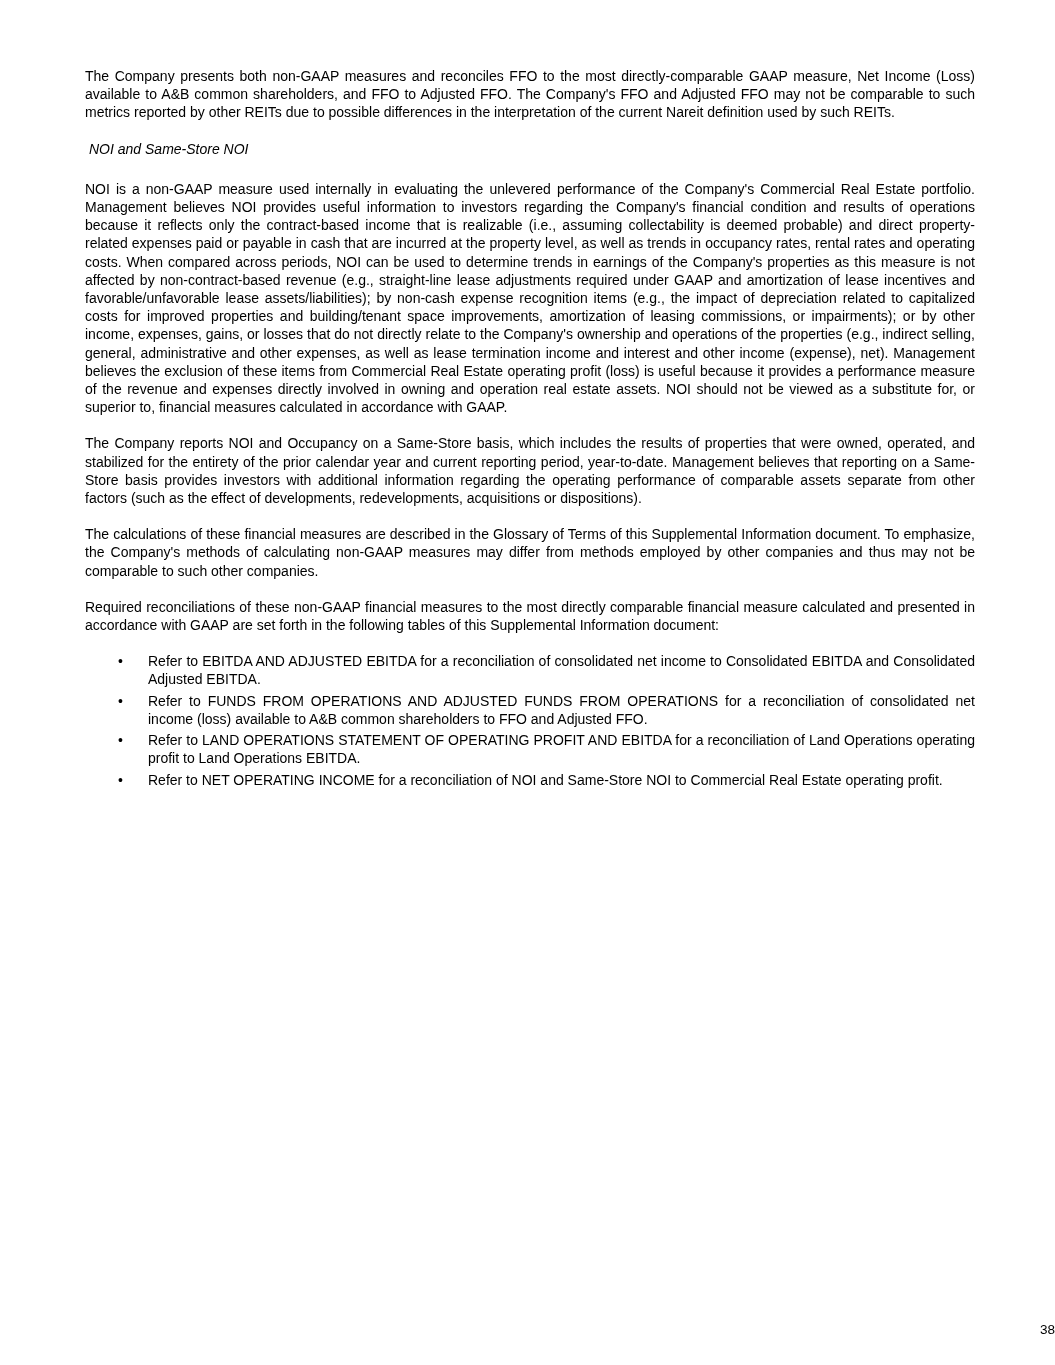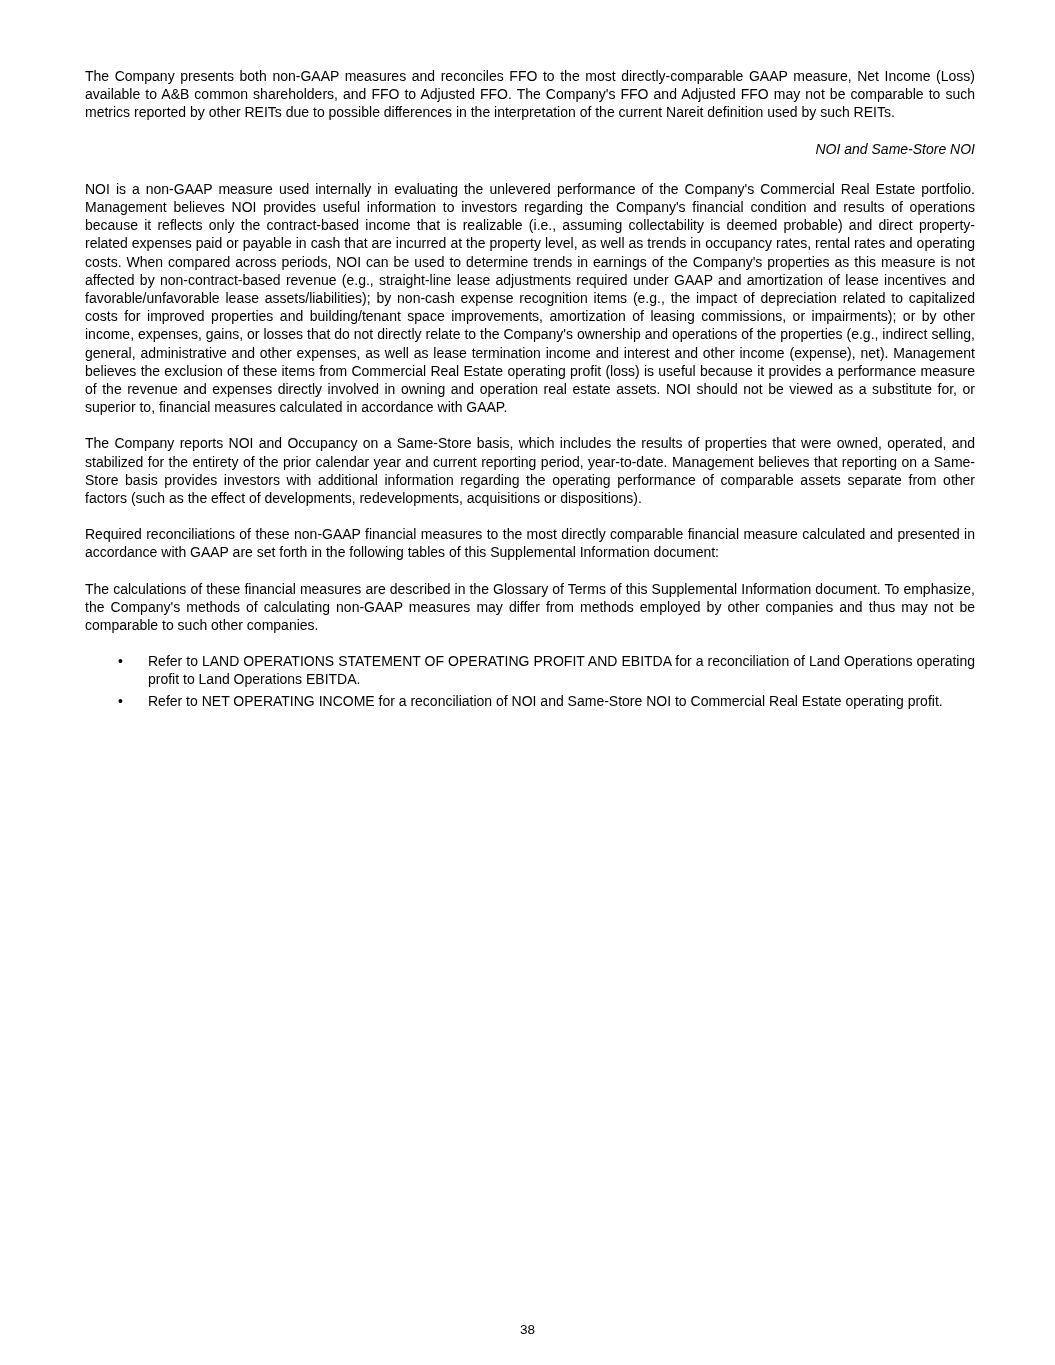--- a/index.html
+++ b/index.html
@@ -31,8 +31,8 @@
   }
   .section-heading {
     font-style: italic;
-    text-align: right;
-    margin: 0 0 22px 12px;
+    text-align: left;
+    margin: 0 0 22px 4px;
   }
   .bullet-list {
     list-style: none;

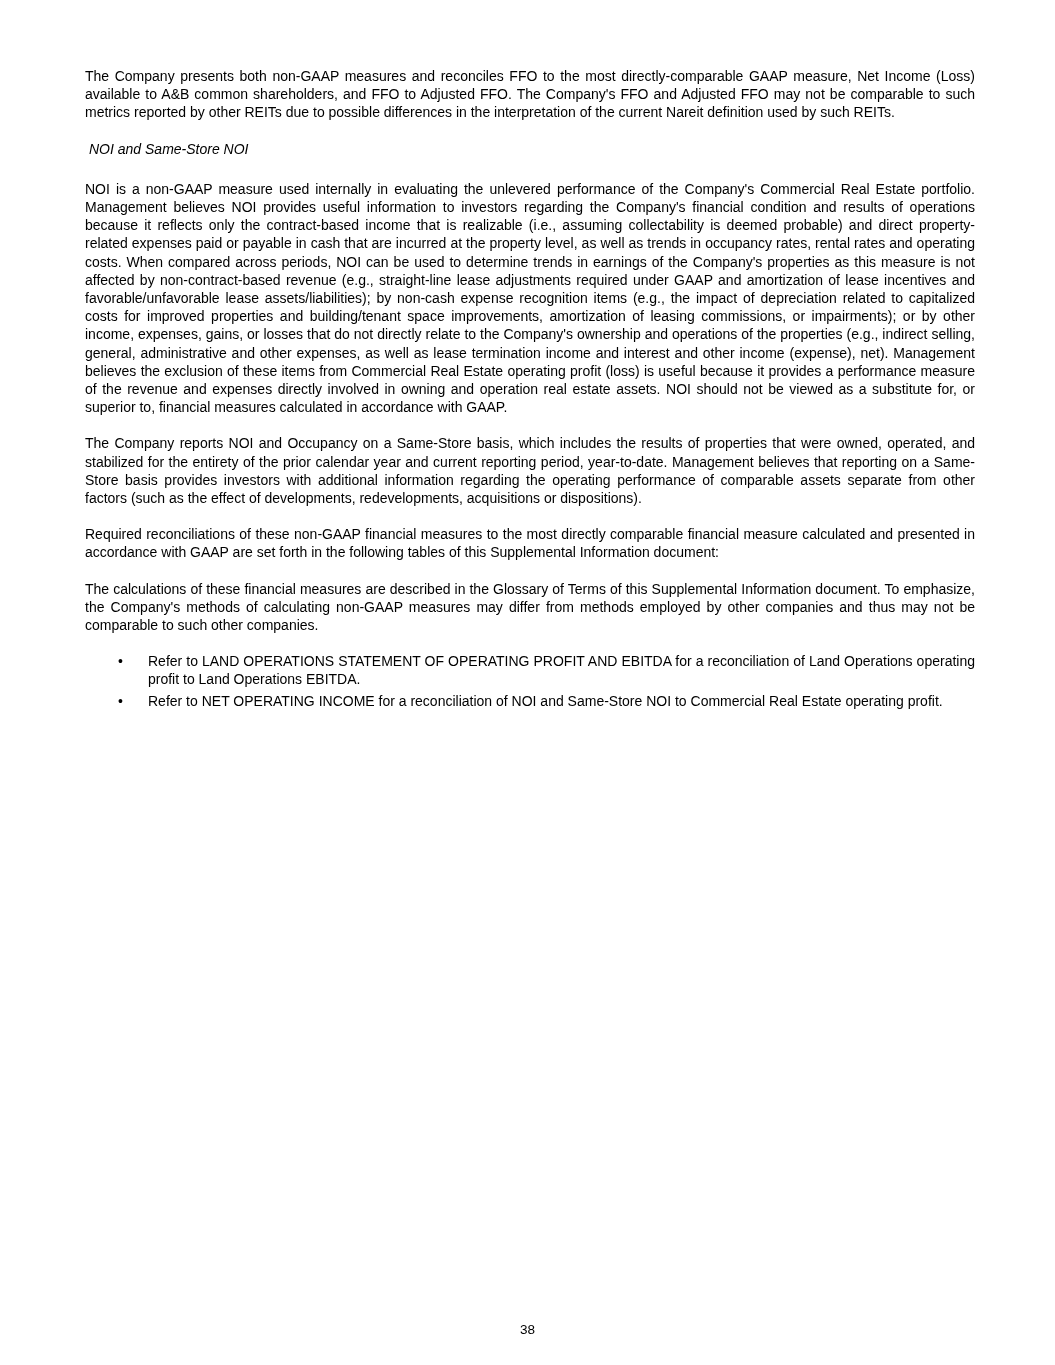--- a/index.html
+++ b/index.html
@@ -85,9 +85,9 @@
 
     <p class="para">The Company reports NOI and Occupancy on a Same-Store basis, which includes the results of properties that were owned, operated, and stabilized for the entirety of the prior calendar year and current reporting period, year-to-date. Management believes that reporting on a Same-Store basis provides investors with additional information regarding the operating performance of comparable assets separate from other factors (such as the effect of developments, redevelopments, acquisitions or dispositions).</p>
 
+    <p class="para">The calculations of these financial measures are described in the Glossary of Terms of this Supplemental Information document. To emphasize, the Company's methods of calculating non-GAAP measures may differ from methods employed by other companies and thus may not be comparable to such other companies.</p>
+
     <p class="para">Required reconciliations of these non-GAAP financial measures to the most directly comparable financial measure calculated and presented in accordance with GAAP are set forth in the following tables of this Supplemental Information document:</p>
-
-    <p class="para">The calculations of these financial measures are described in the Glossary of Terms of this Supplemental Information document. To emphasize, the Company's methods of calculating non-GAAP measures may differ from methods employed by other companies and thus may not be comparable to such other companies.</p>
 
     <ul class="bullet-list">
       <li class="bullet-item">Refer to LAND OPERATIONS STATEMENT OF OPERATING PROFIT AND EBITDA for a reconciliation of Land Operations operating profit to Land Operations EBITDA.</li>

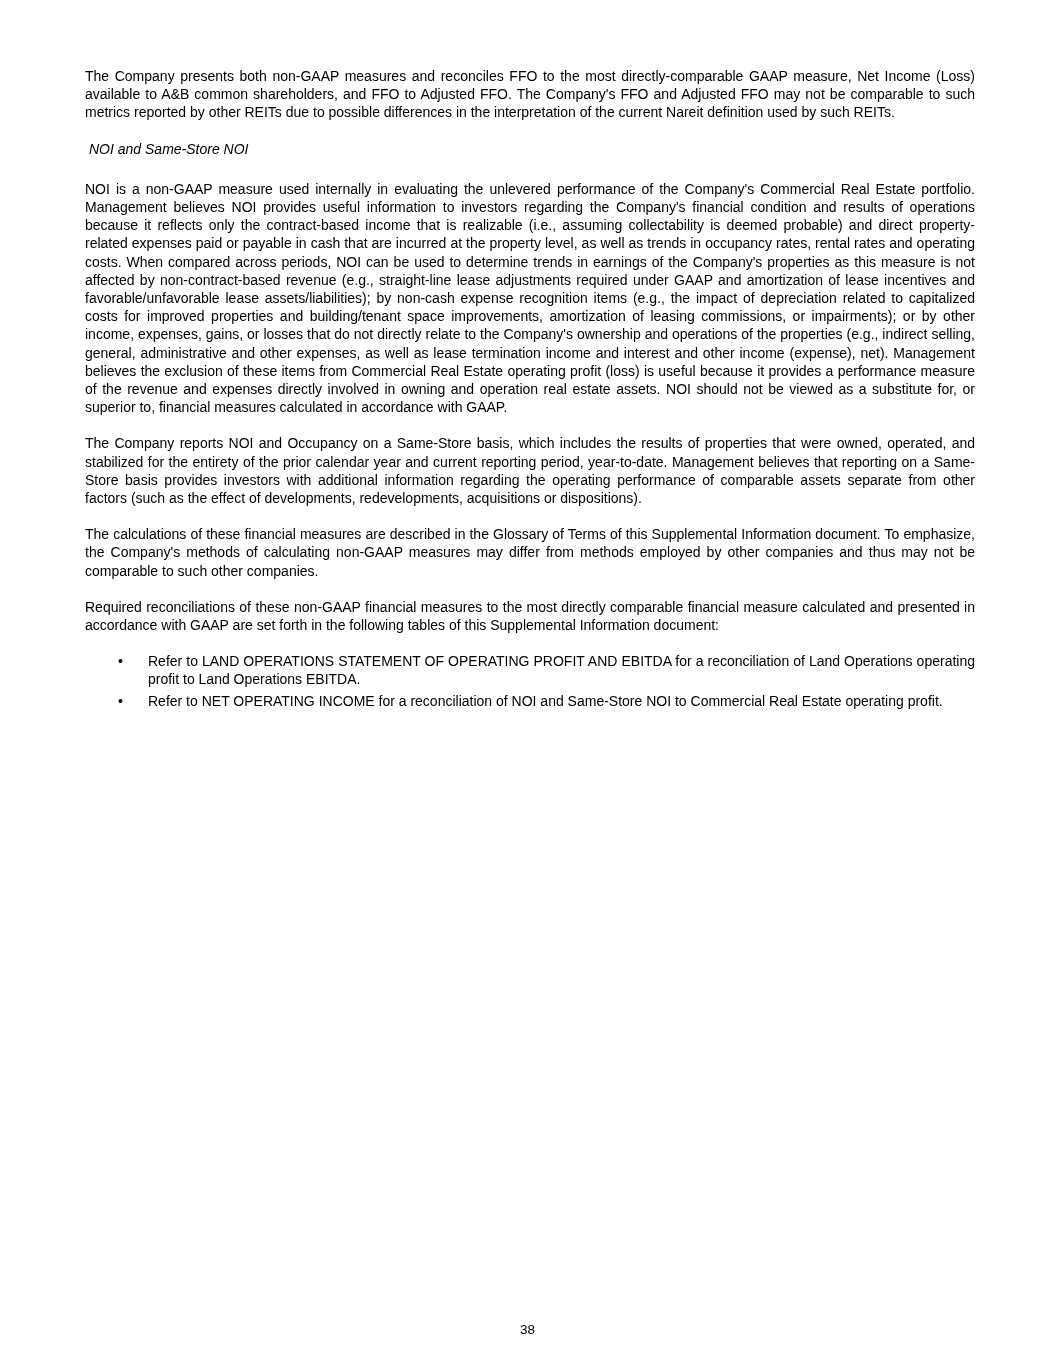--- a/index.html
+++ b/index.html
@@ -90,6 +90,7 @@
     <p class="para">Required reconciliations of these non-GAAP financial measures to the most directly comparable financial measure calculated and presented in accordance with GAAP are set forth in the following tables of this Supplemental Information document:</p>
 
     <ul class="bullet-list">
+      <li class="bullet-item">Refer to EBITDA AND ADJUSTED EBITDA for a reconciliation of consolidated net income to Consolidated EBITDA and Consolidated Adjusted EBITDA.</li>
       <li class="bullet-item">Refer to LAND OPERATIONS STATEMENT OF OPERATING PROFIT AND EBITDA for a reconciliation of Land Operations operating profit to Land Operations EBITDA.</li>
       <li class="bullet-item">Refer to NET OPERATING INCOME for a reconciliation of NOI and Same-Store NOI to Commercial Real Estate operating profit.</li>
     </ul>

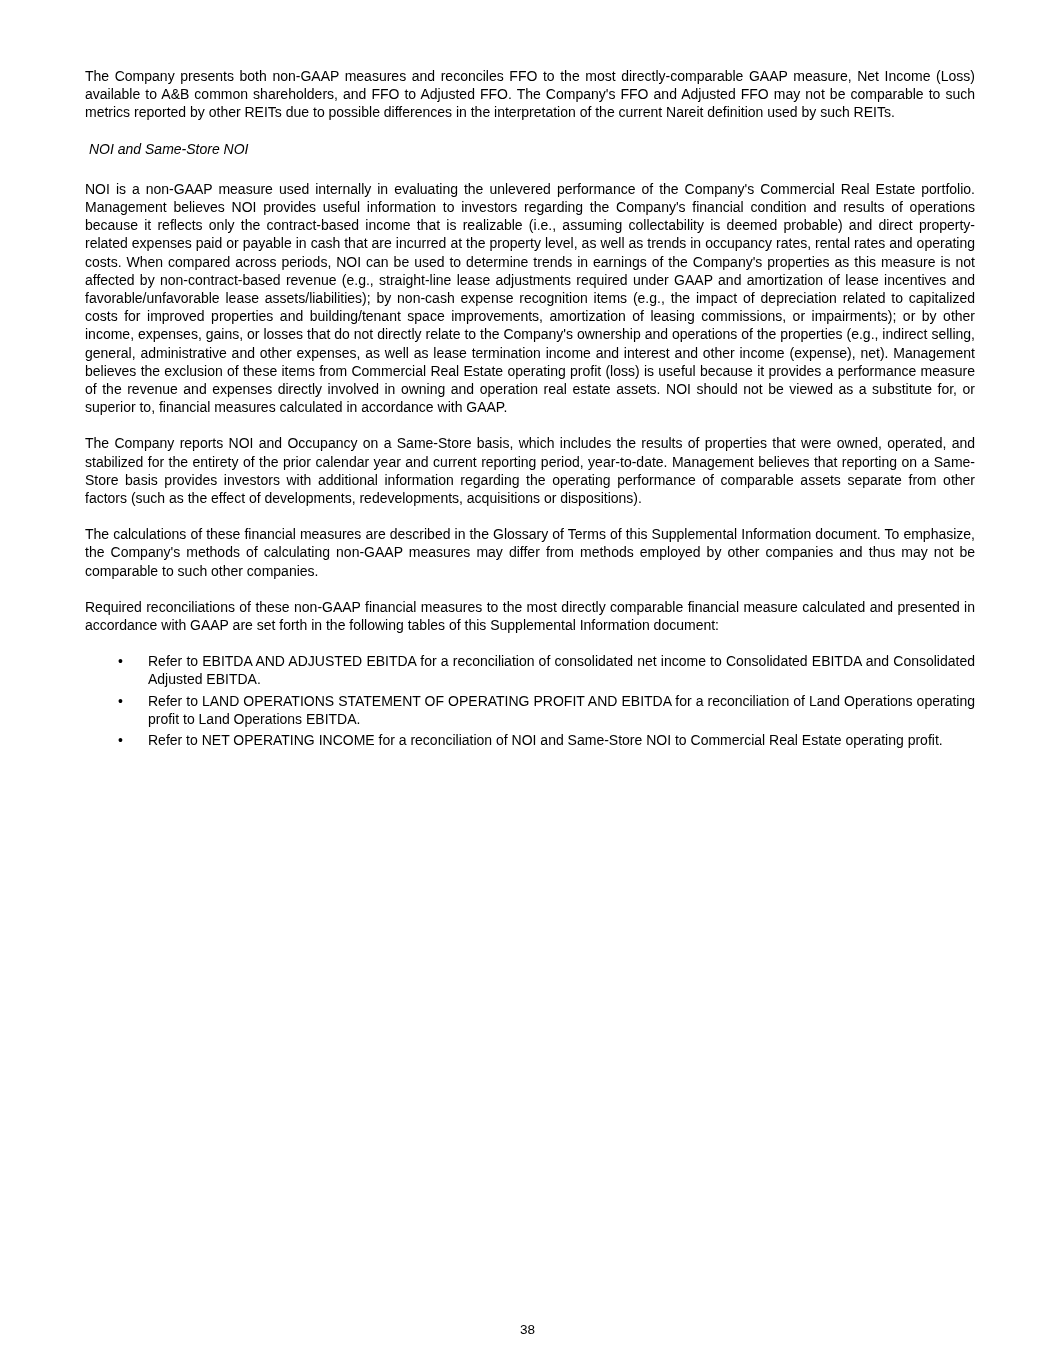--- a/index.html
+++ b/index.html
@@ -91,6 +91,7 @@
 
     <ul class="bullet-list">
       <li class="bullet-item">Refer to EBITDA AND ADJUSTED EBITDA for a reconciliation of consolidated net income to Consolidated EBITDA and Consolidated Adjusted EBITDA.</li>
+      <li class="bullet-item">Refer to FUNDS FROM OPERATIONS AND ADJUSTED FUNDS FROM OPERATIONS for a reconciliation of consolidated net income (loss) available to A&amp;B common shareholders to FFO and Adjusted FFO.</li>
       <li class="bullet-item">Refer to LAND OPERATIONS STATEMENT OF OPERATING PROFIT AND EBITDA for a reconciliation of Land Operations operating profit to Land Operations EBITDA.</li>
       <li class="bullet-item">Refer to NET OPERATING INCOME for a reconciliation of NOI and Same-Store NOI to Commercial Real Estate operating profit.</li>
     </ul>

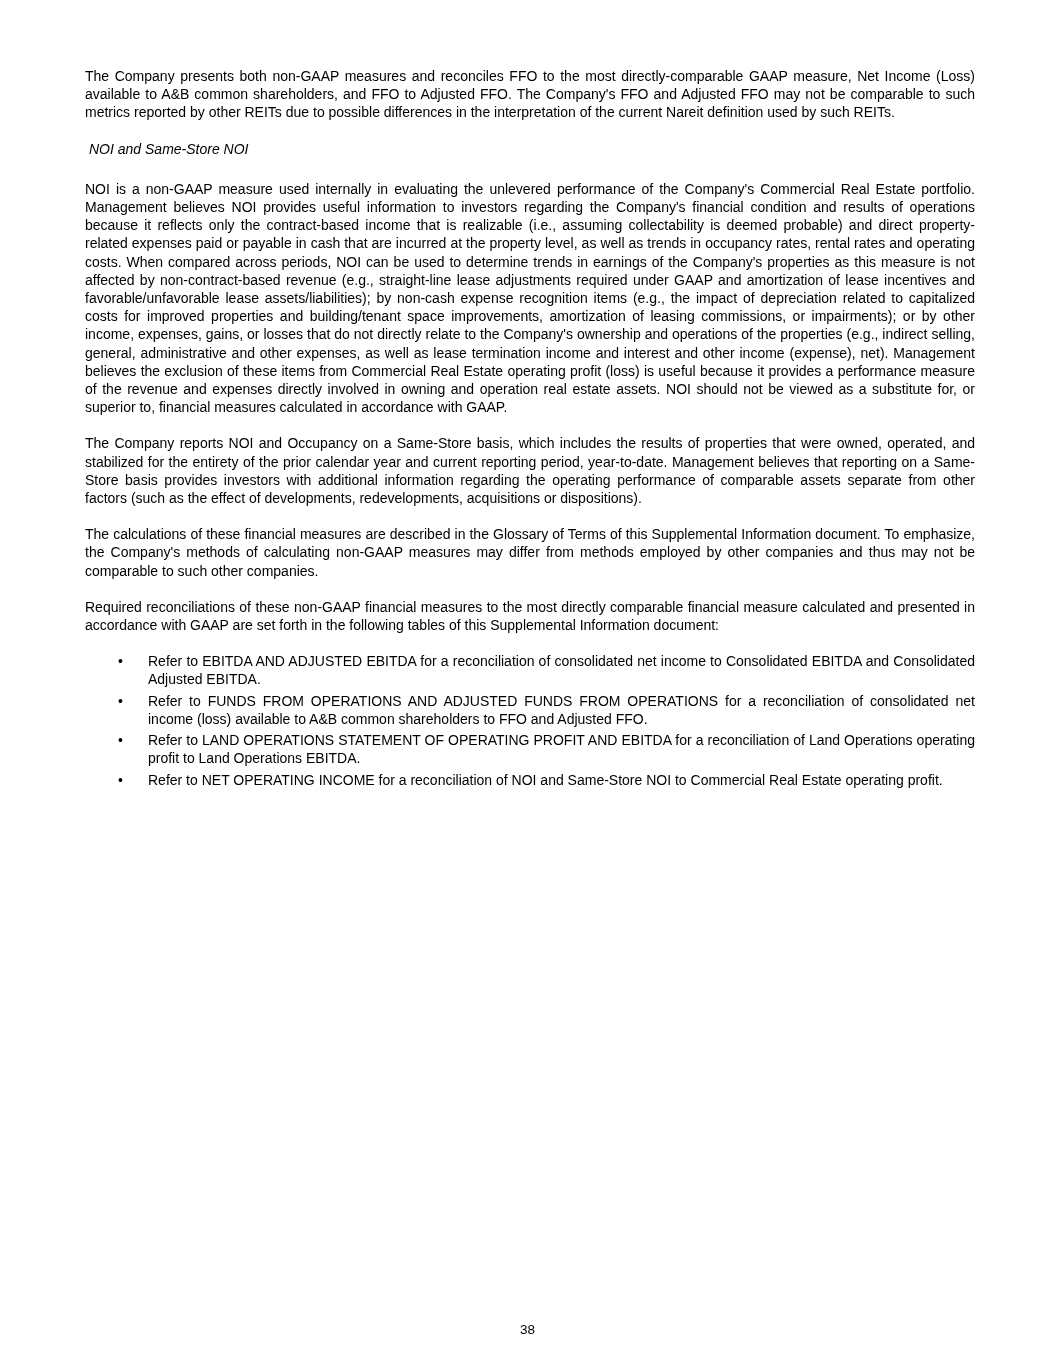--- a/index.html
+++ b/index.html
@@ -66,7 +66,7 @@
     left: 0;
     top: 1322px;
     width: 100%;
-    text-align: center;
+    text-align: right;
     font-size: 13.5px;
     line-height: 16px;
   }

